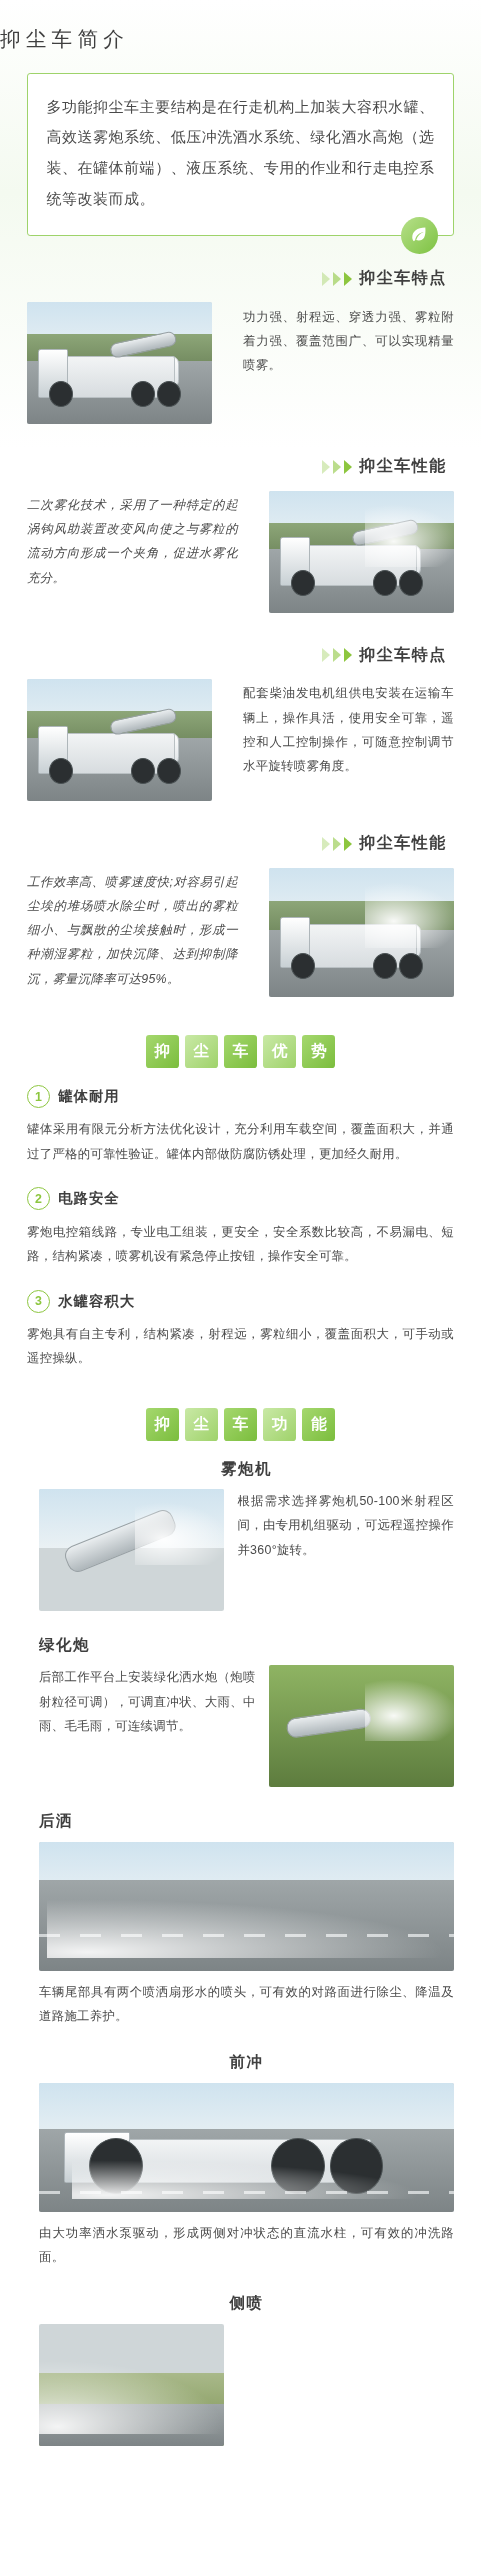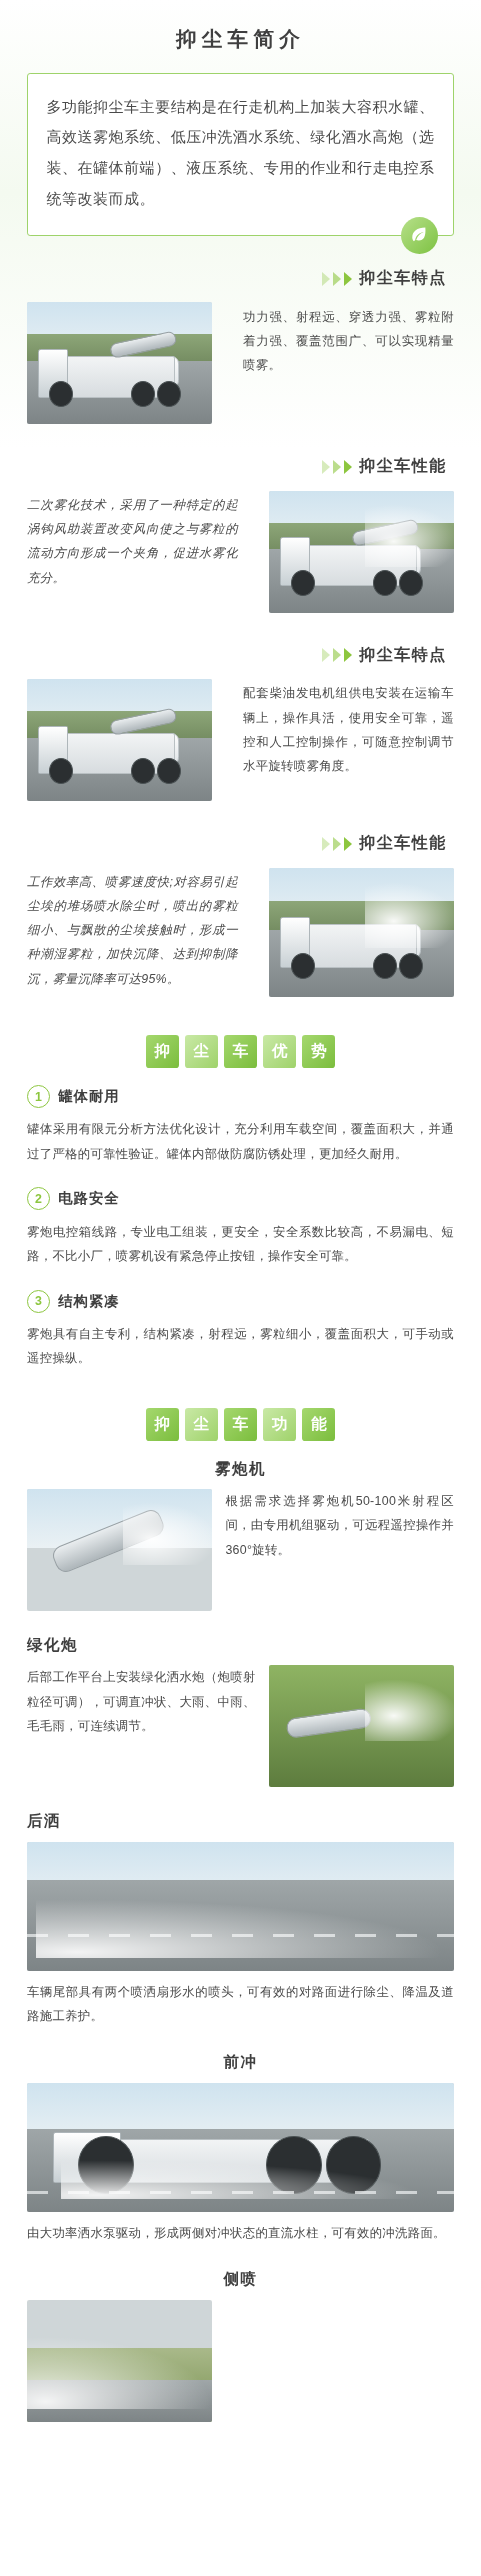--- a/index.html
+++ b/index.html
@@ -19,11 +19,11 @@
 
   
   .main-title {
-    text-align: center;
+    text-align: left;
     font-size: 20.6px;
     letter-spacing: 5.2px;
     color: #3f3f3f;
-    font-weight: bold;
+    font-weight: normal;
     padding: 25px 0 20px 0;
   }
 

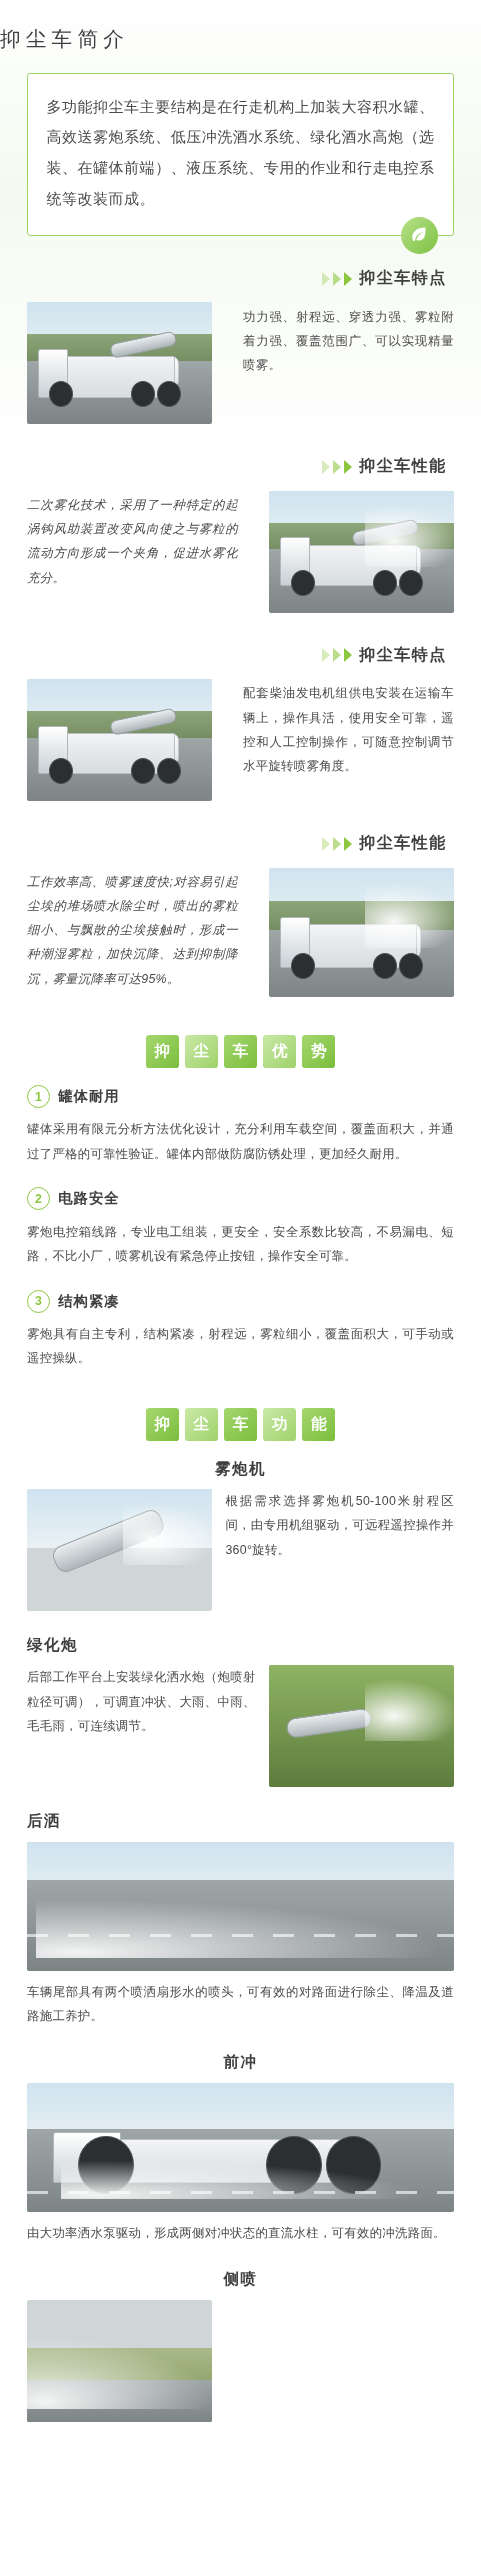--- a/index.html
+++ b/index.html
@@ -338,7 +338,7 @@
       <div class="adv-num">2</div>
       <div class="adv-title">电路安全</div>
     </div>
-    <div class="adv-body">雾炮电控箱线路，专业电工组装，更安全，安全系数比较高，不易漏电、短路，不比小厂，喷雾机设有紧急停止按钮，操作安全可靠。</div>
+    <div class="adv-body">雾炮电控箱线路，专业电工组装，更安全，安全系数比较高，不易漏电、短路，结构紧凑，喷雾机设有紧急停止按钮，操作安全可靠。</div>
   </div>
 
   <div class="adv-block">

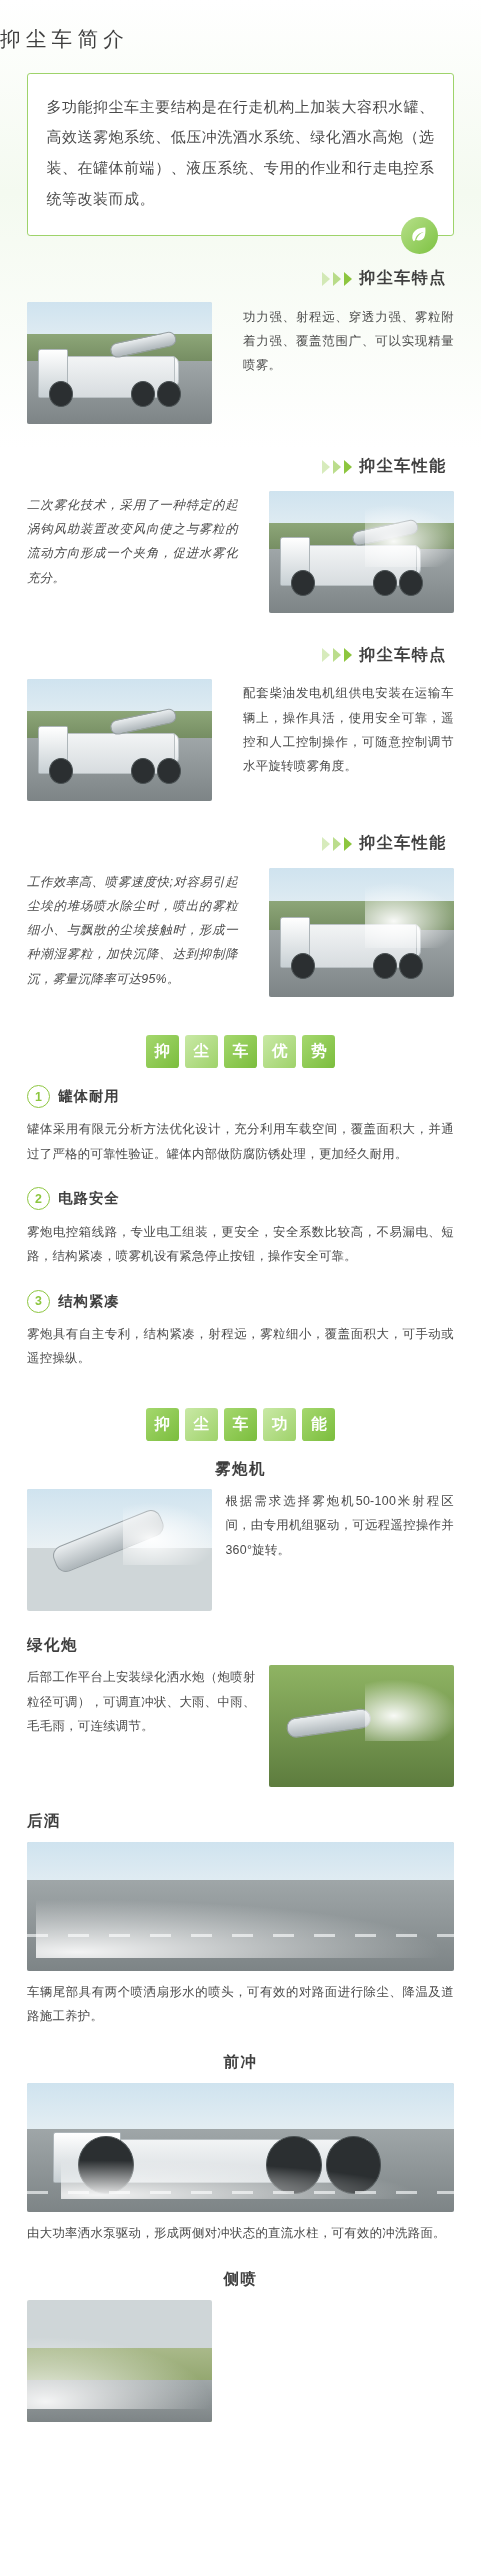--- a/index.html
+++ b/index.html
@@ -344,7 +344,7 @@
   <div class="adv-block">
     <div class="adv-head">
       <div class="adv-num">3</div>
-      <div class="adv-title">结构紧凑</div>
+      <div class="adv-title">水罐容积大</div>
     </div>
     <div class="adv-body">雾炮具有自主专利，结构紧凑，射程远，雾粒细小，覆盖面积大，可手动或遥控操纵。</div>
   </div>

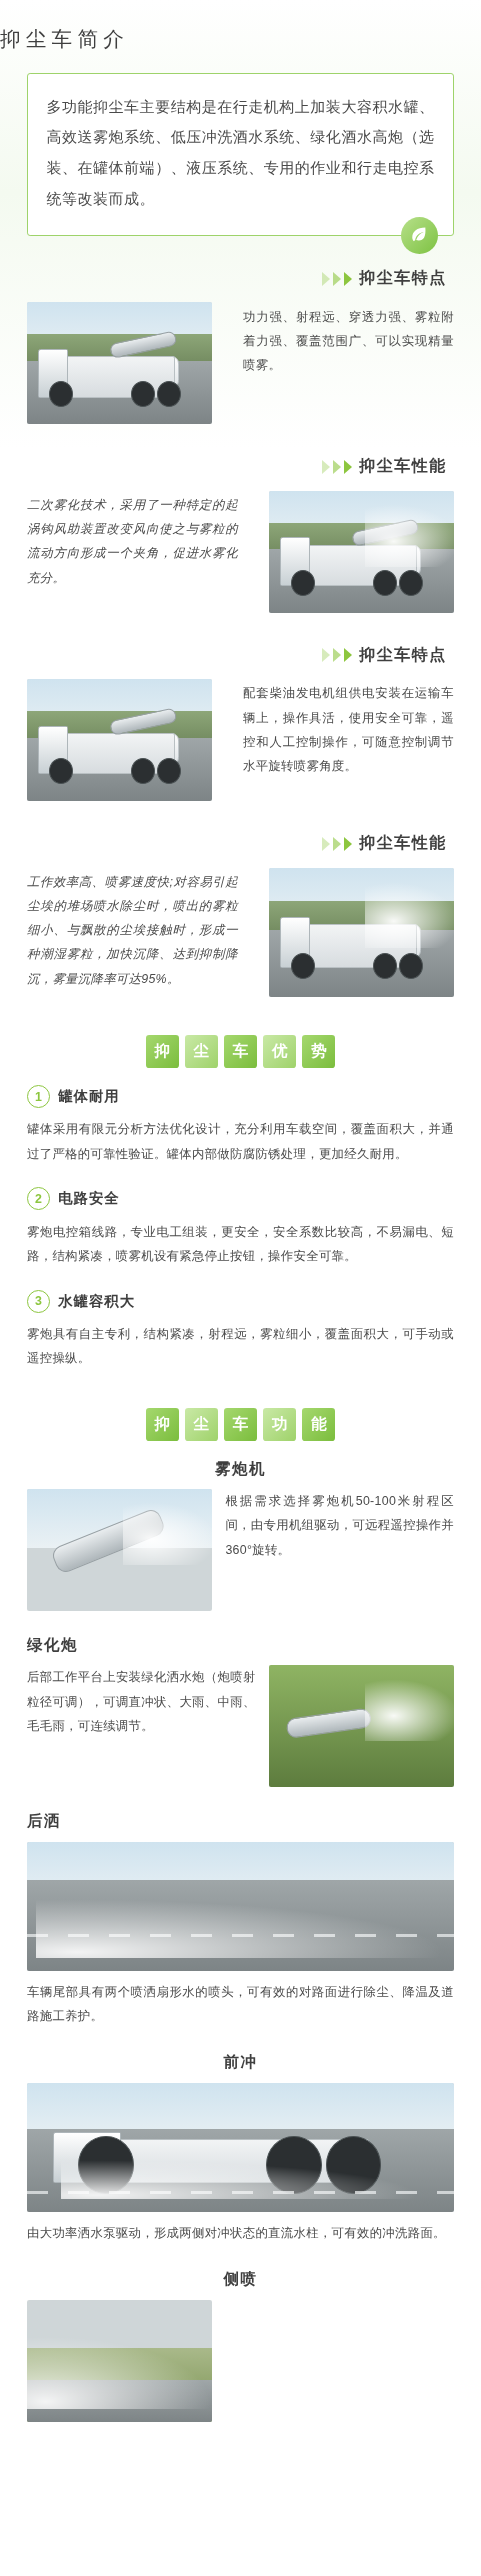--- a/index.html
+++ b/index.html
@@ -181,7 +181,7 @@
   }
 
   
-  .fn-block { margin: 0 27px 24px 27px; }
+  .fn-block { margin: 0 27px 24px 39px; }
   .fn-title {
     font-size: 15.5px; font-weight: bold; color: #3f3f3f;
     letter-spacing: 1.5px; margin-bottom: 9.3px;

